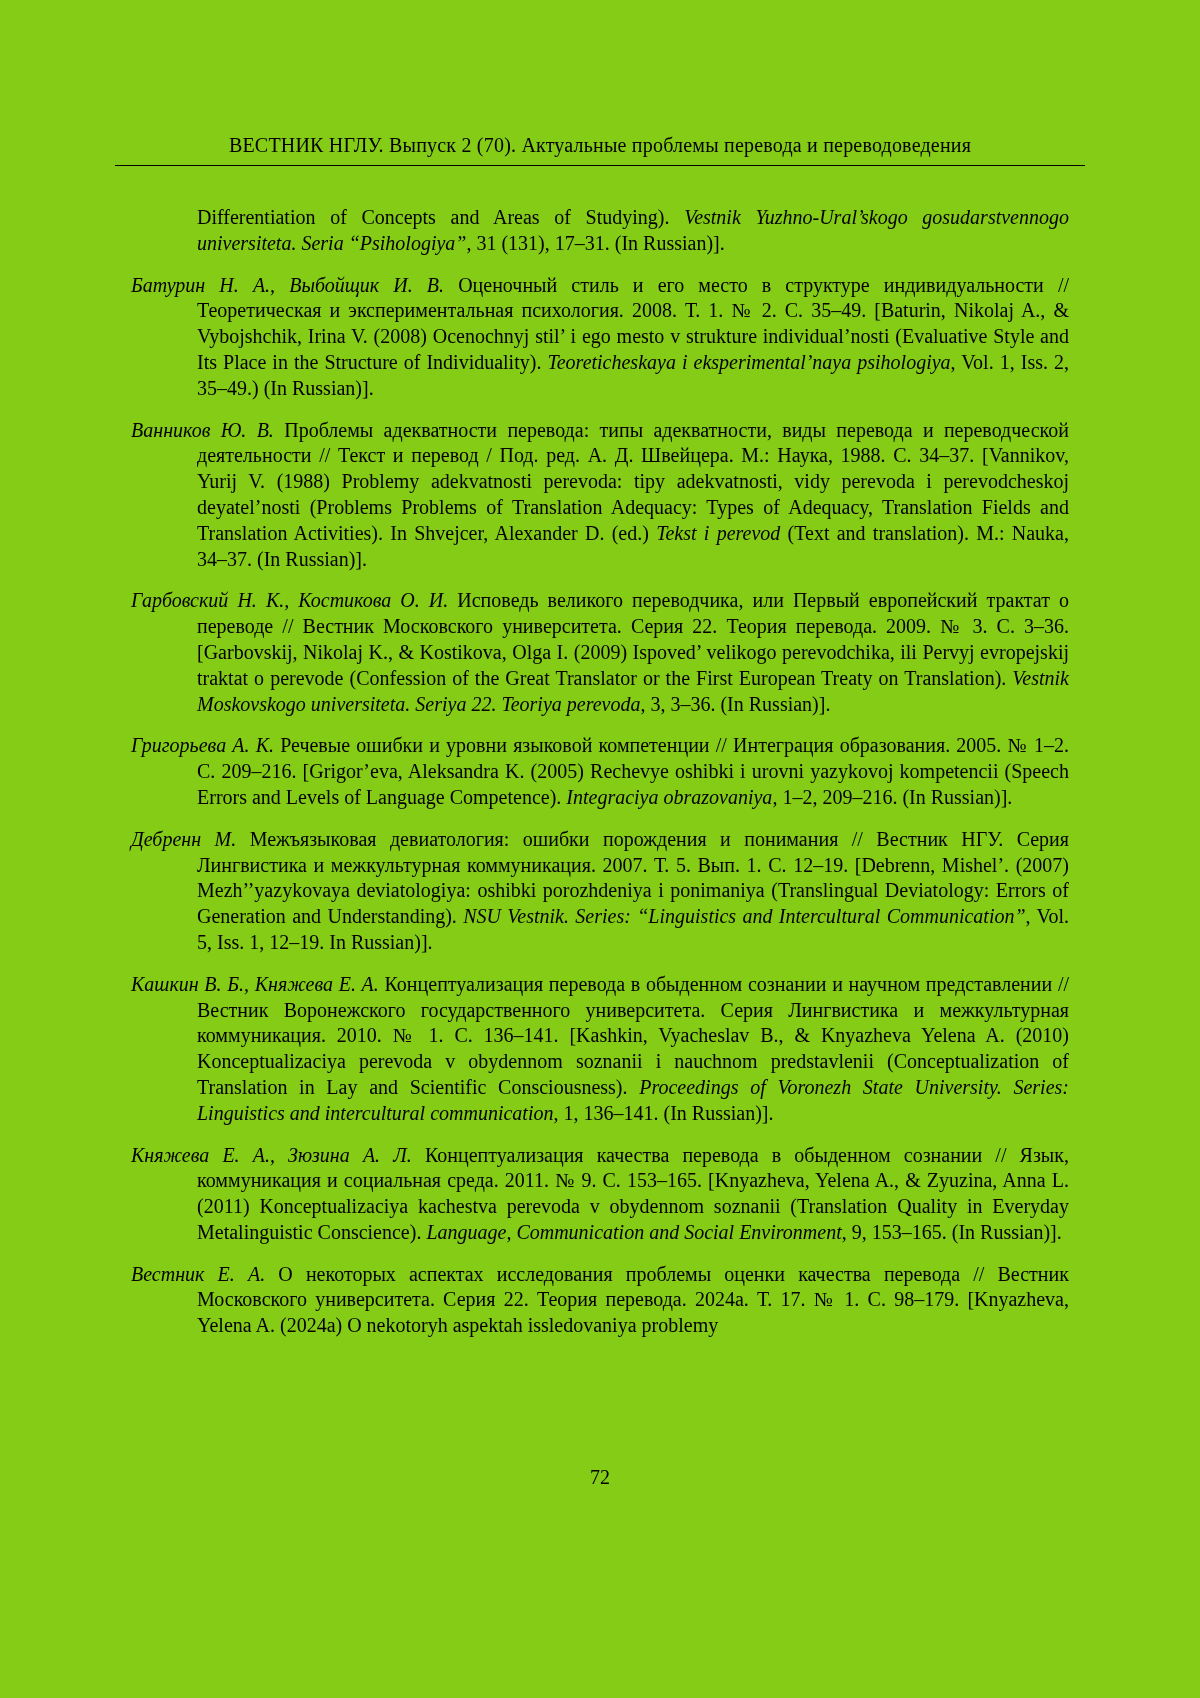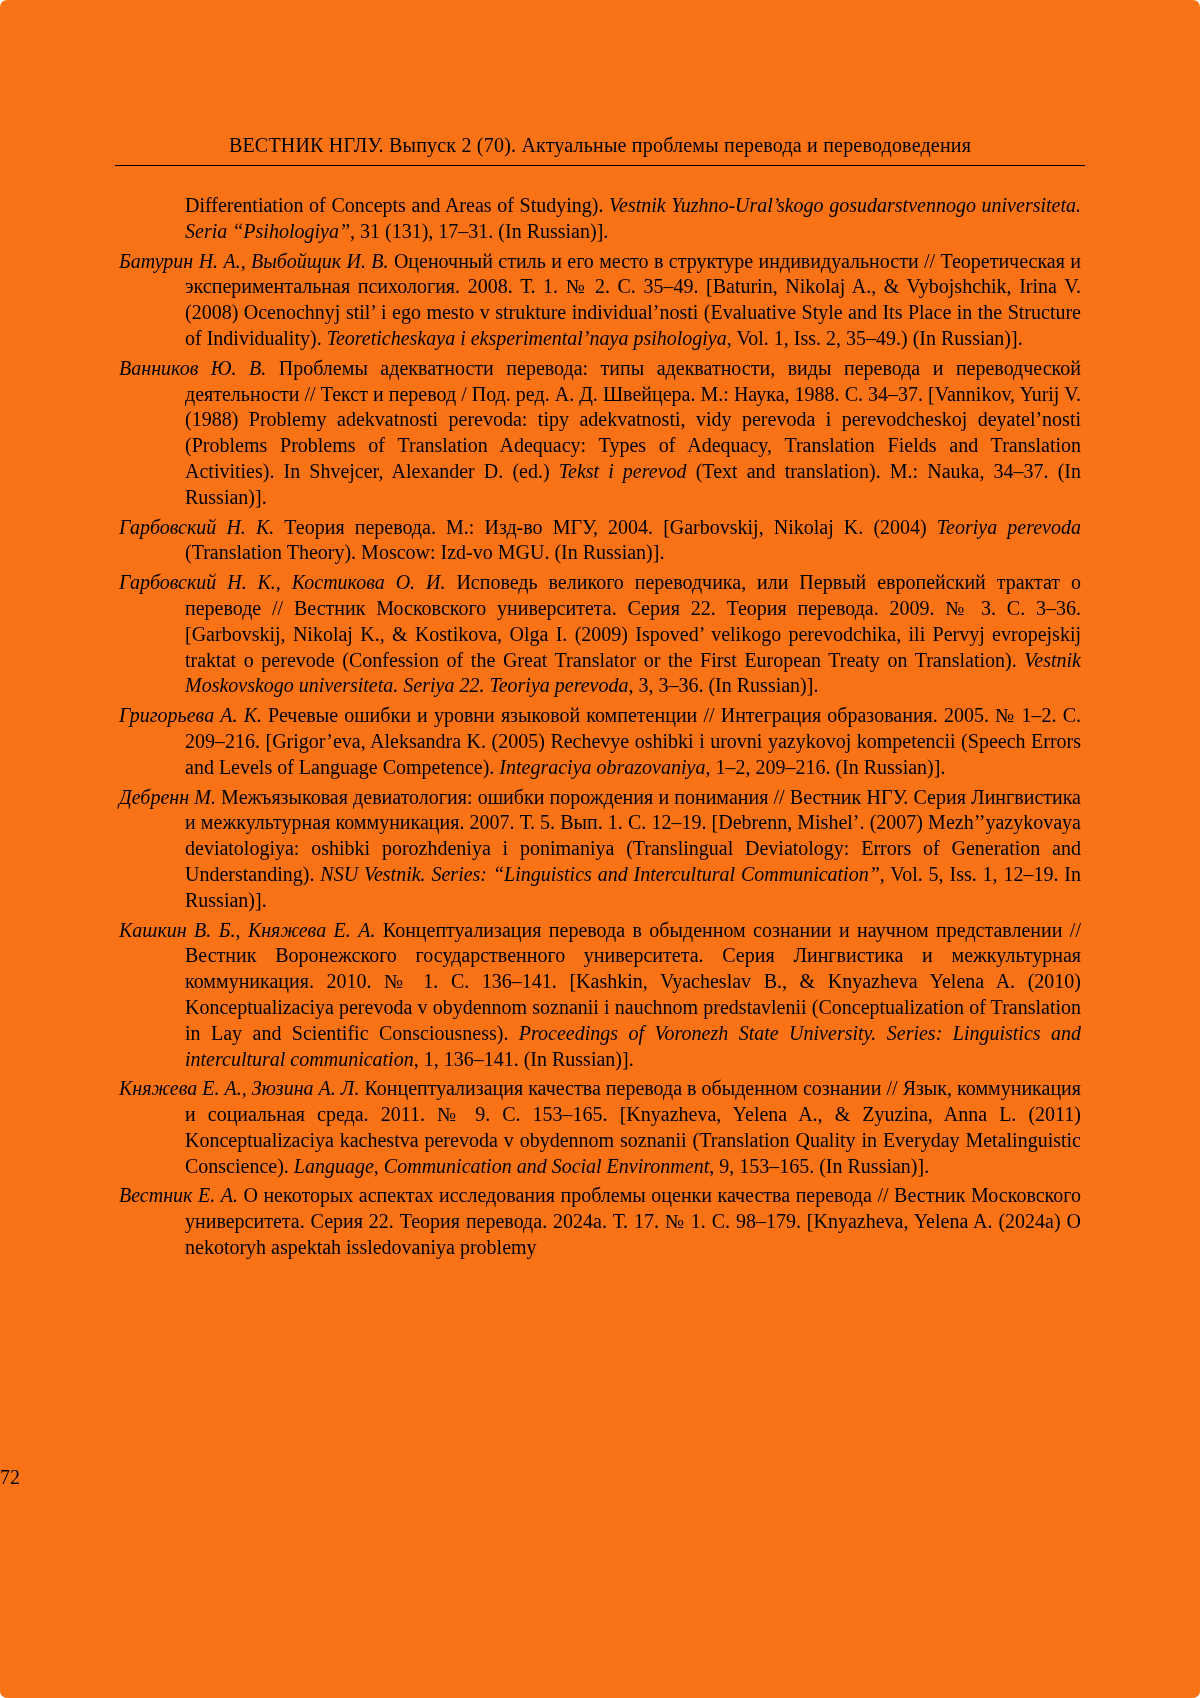--- a/index.html
+++ b/index.html
@@ -11,11 +11,10 @@
     position: relative;
     width: 1200px;
     height: 1698px;
-    background: #f97316;
+    background: #84cc16;
     color: #000000;
     font-family: "Liberation Serif", "DejaVu Serif", serif;
     overflow: hidden;
-    border-radius: 7px;
   }
   .running-head {
     position: absolute;

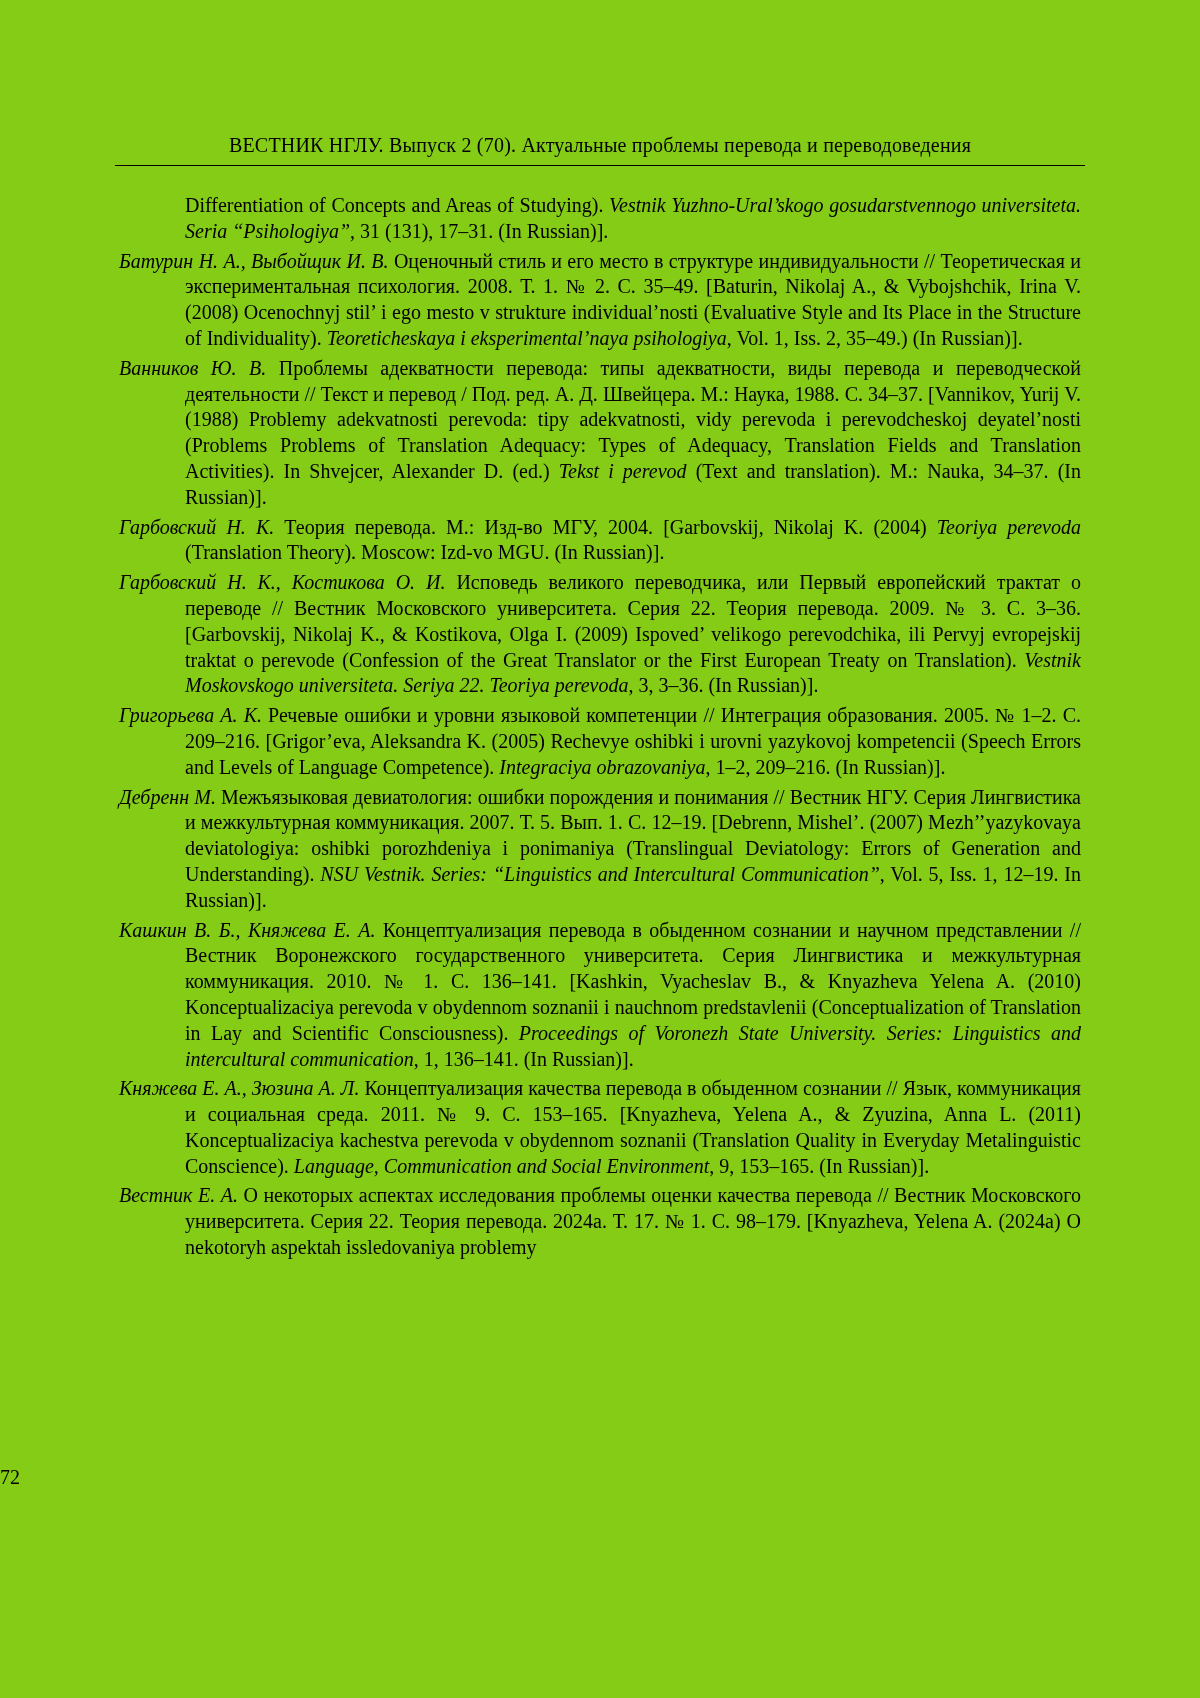--- a/index.html
+++ b/index.html
@@ -47,7 +47,7 @@
     text-align: justify;
   }
   .ref {
-    margin: 4px;
+    margin: 16px;
     padding-left: 66px;
     text-indent: -66px;
   }

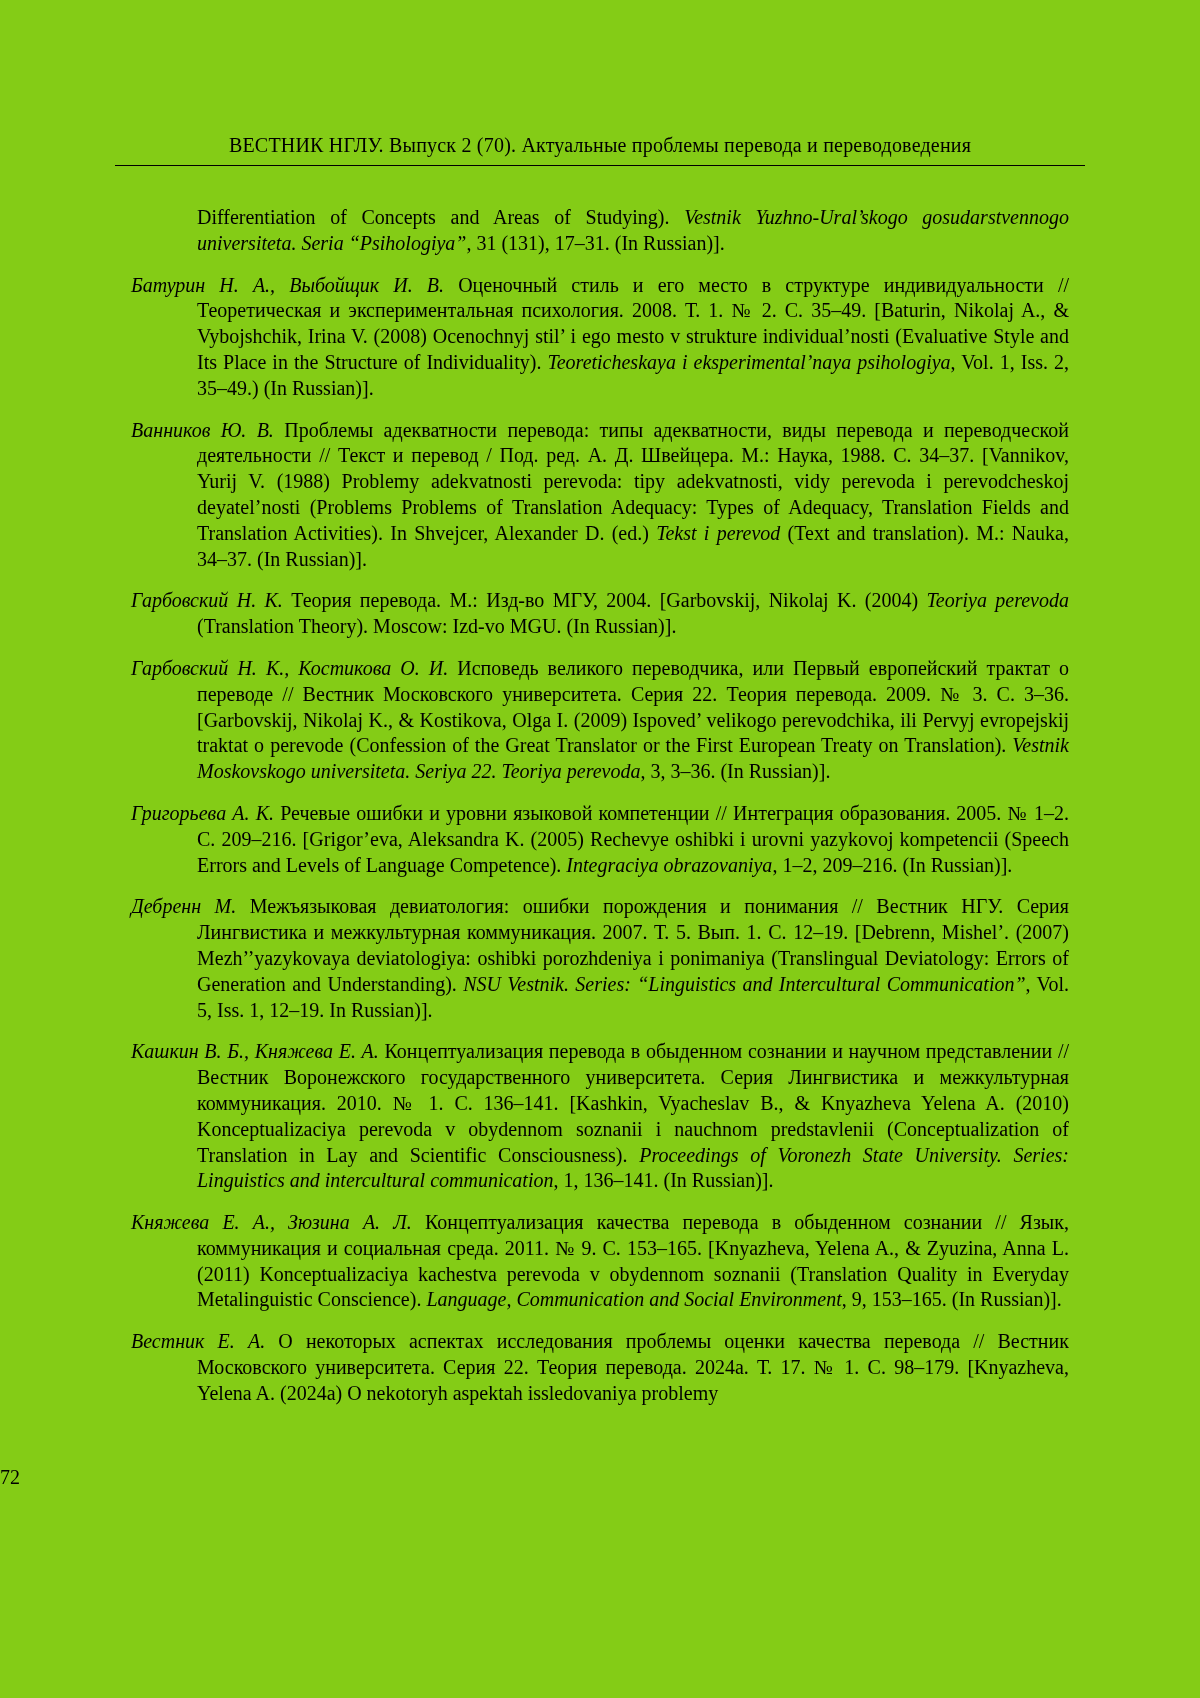--- a/index.html
+++ b/index.html
@@ -78,7 +78,6 @@
       <p class="ref continuation"><span class="ro">Differentiation of Concepts and Areas of Studying). </span><span class="it">Vestnik Yuzhno-Ural’skogo gosudarstvennogo universiteta. Seria “Psihologiya”</span><span class="ro">, 31 (131), 17–31. (In Russian)].</span></p>
       <p class="ref"><span class="it">Батурин Н. А., Выбойщик И. В.</span><span class="ro"> Оценочный стиль и его место в структуре индивидуальности // Теоретическая и экспериментальная психология. 2008. Т. 1. № 2. С. 35–49. [Baturin, Nikolaj A., &amp; Vybojshchik, Irina V. (2008) Ocenochnyj stil’ i ego mesto v strukture individual’nosti (Evaluative Style and Its Place in the Structure of Individuality). </span><span class="it">Teoreticheskaya i eksperimental’naya psihologiya</span><span class="ro">, Vol. 1, Iss. 2, 35–49.) (In Russian)].</span></p>
       <p class="ref"><span class="it">Ванников Ю. В.</span><span class="ro"> Проблемы адекватности перевода: типы адекватности, виды перевода и переводческой деятельности // Текст и перевод / Под. ред. А. Д. Швейцера. М.: Наука, 1988. С. 34–37. [Vannikov, Yurij V. (1988) Problemy adekvatnosti perevoda: tipy adekvatnosti, vidy perevoda i perevodcheskoj deyatel’nosti (Problems Problems of Translation Adequacy: Types of Adequacy, Translation Fields and Translation Activities). In Shvejcer, Alexander D. (ed.) </span><span class="it">Tekst i perevod</span><span class="ro"> (Text and translation). М.: Nauka, 34–37. (In Russian)].</span></p>
-      <p class="ref"><span class="it">Гарбовский Н. К.</span><span class="ro"> Теория перевода. М.: Изд-во МГУ, 2004. [Garbovskij, Nikolaj K. (2004) </span><span class="it">Teoriya perevoda</span><span class="ro"> (Translation Theory). Moscow: Izd-vo MGU. (In Russian)].</span></p>
       <p class="ref"><span class="it">Гарбовский Н. К., Костикова О. И.</span><span class="ro"> Исповедь великого переводчика, или Первый европейский трактат о переводе // Вестник Московского университета. Серия 22. Теория перевода. 2009. № 3. С. 3–36. [Garbovskij, Nikolaj K., &amp; Kostikova, Olga I. (2009) Ispoved’ velikogo perevodchika, ili Pervyj evropejskij traktat o perevode (Confession of the Great Translator or the First European Treaty on Translation). </span><span class="it">Vestnik Moskovskogo universiteta. Seriya 22. Teoriya perevoda</span><span class="ro">, 3, 3–36. (In Russian)].</span></p>
       <p class="ref"><span class="it">Григорьева А. К.</span><span class="ro"> Речевые ошибки и уровни языковой компетенции // Интеграция образования. 2005. № 1–2. С. 209–216. [Grigor’eva, Aleksandra K. (2005) Rechevye oshibki i urovni yazykovoj kompetencii (Speech Errors and Levels of Language Competence). </span><span class="it">Integraciya obrazovaniya</span><span class="ro">, 1–2, 209–216. (In Russian)].</span></p>
       <p class="ref"><span class="it">Дебренн М.</span><span class="ro"> Межъязыковая девиатология: ошибки порождения и понимания // Вестник НГУ. Серия Лингвистика и межкультурная коммуникация. 2007. Т. 5. Вып. 1. С. 12–19. [Debrenn, Mishel’. (2007) Mezh’’yazykovaya deviatologiya: oshibki porozhdeniya i ponimaniya (Translingual Deviatology: Errors of Generation and Understanding). </span><span class="it">NSU Vestnik. Series: “Linguistics and Intercultural Communication”</span><span class="ro">, Vol. 5, Iss. 1, 12–19. In Russian)].</span></p>

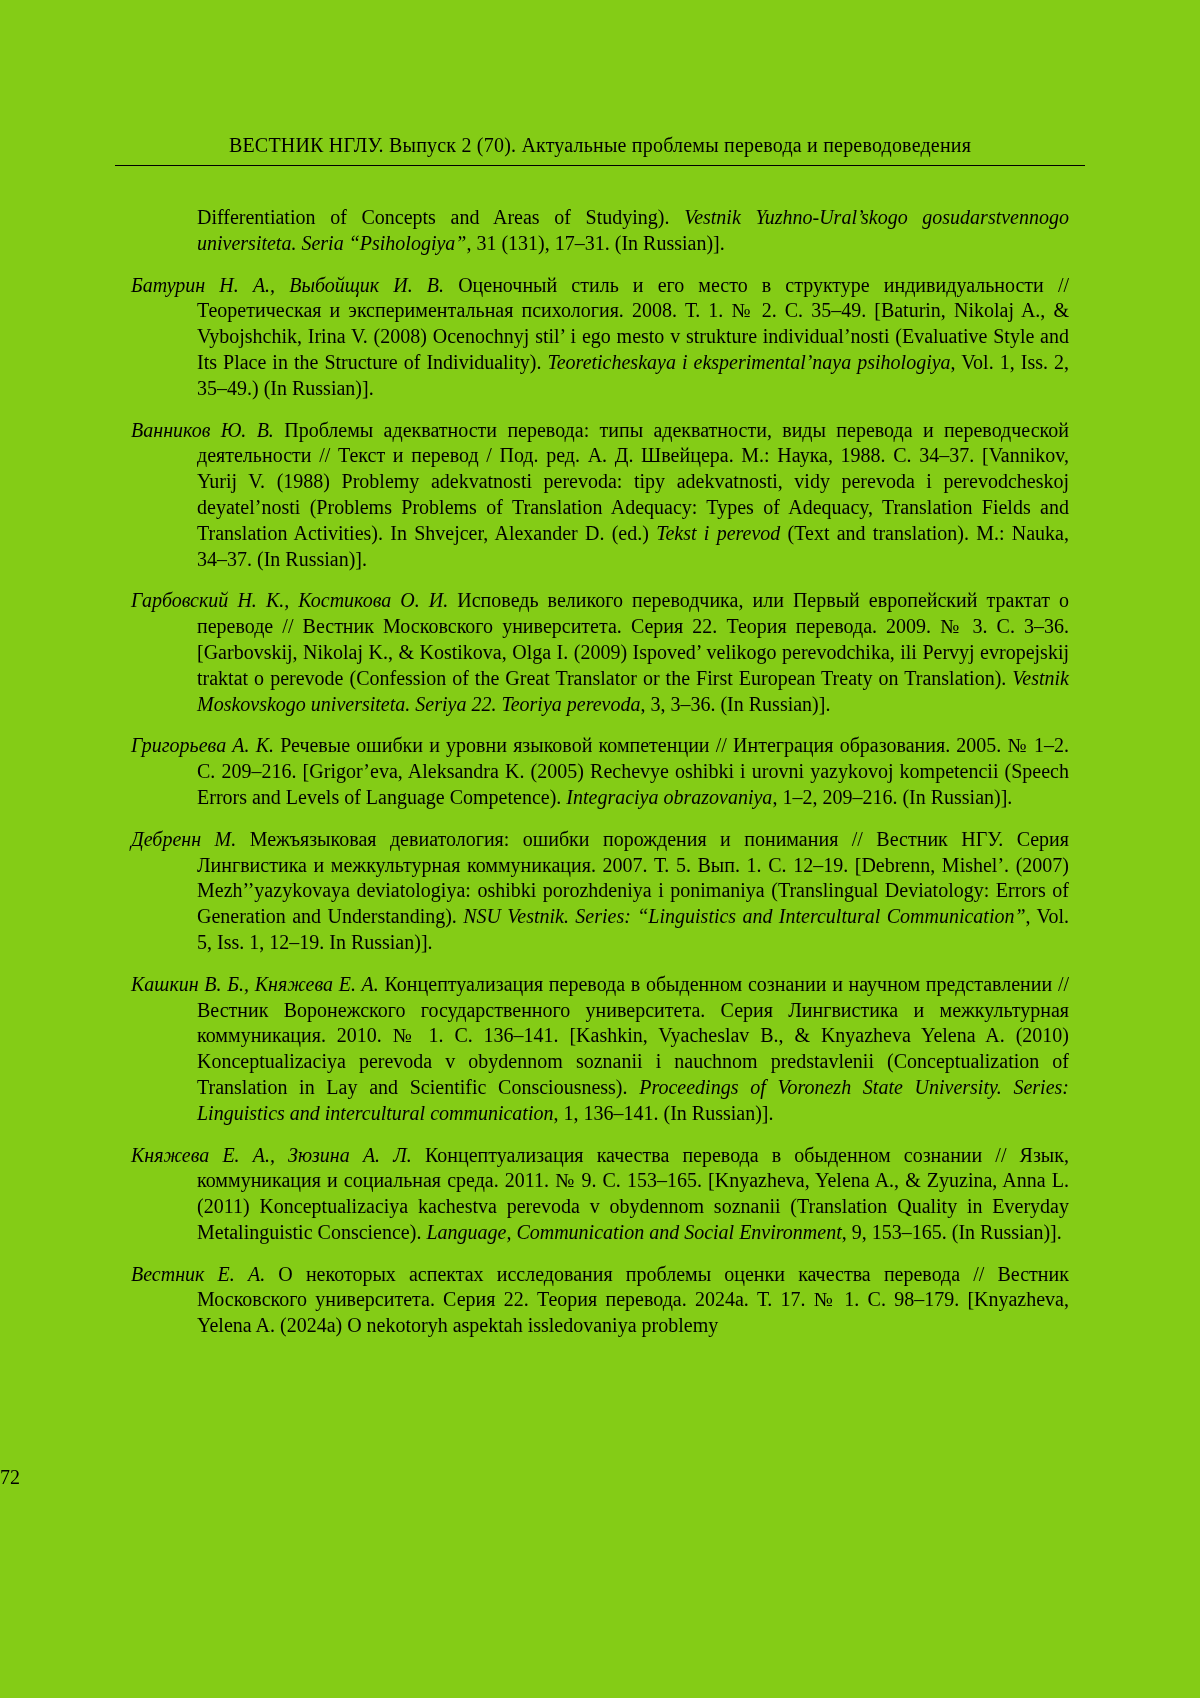--- a/index.html
+++ b/index.html
@@ -62,6 +62,7 @@
     top: 1466px;
     left: 0;
     width: 1200px;
+    text-align: center;
     font-size: 20px;
   }
 </style>

